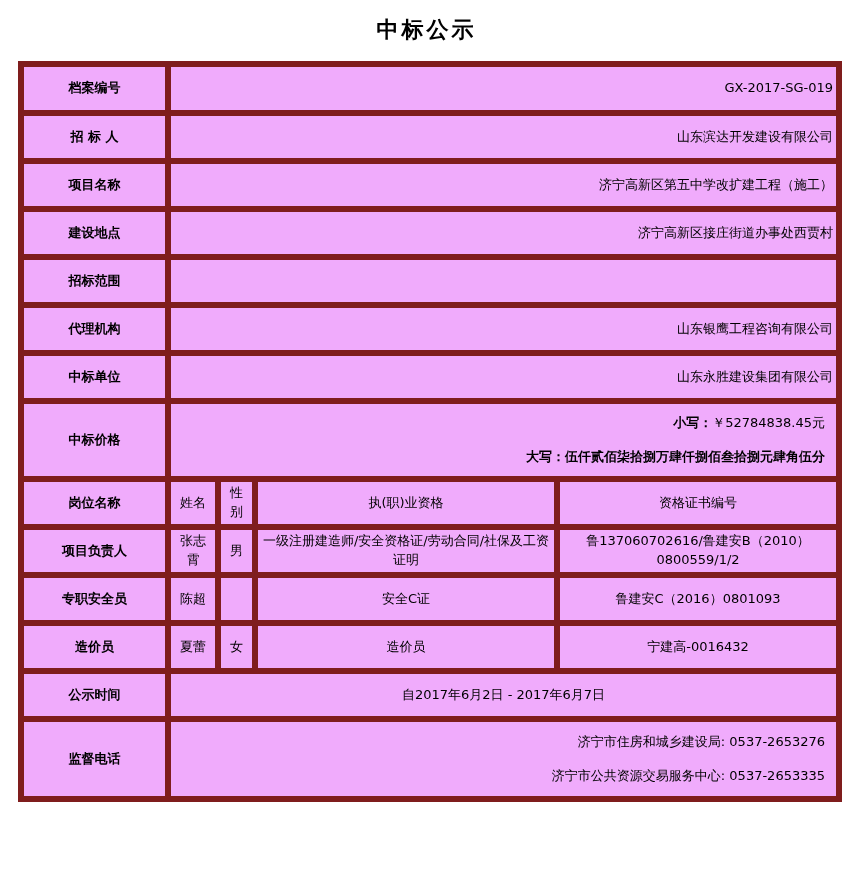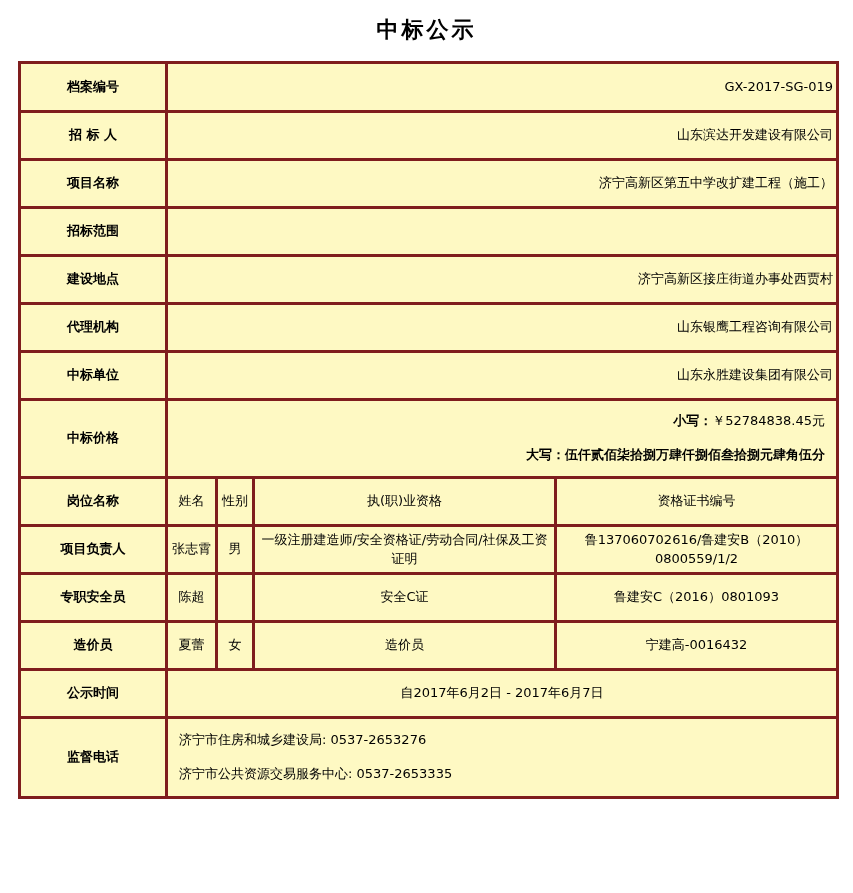--- a/index.html
+++ b/index.html
@@ -26,8 +26,8 @@
     border: 2px solid #17699f;
   }
   table.bid-table td {
-    border: 3px solid #7f1d1d;
-    background: #fef9c3;
+    border: 6px solid #7f1d1d;
+    background: #f0abfc;
     font-size: 13px;
     padding: 2px 3px;
     vertical-align: middle;

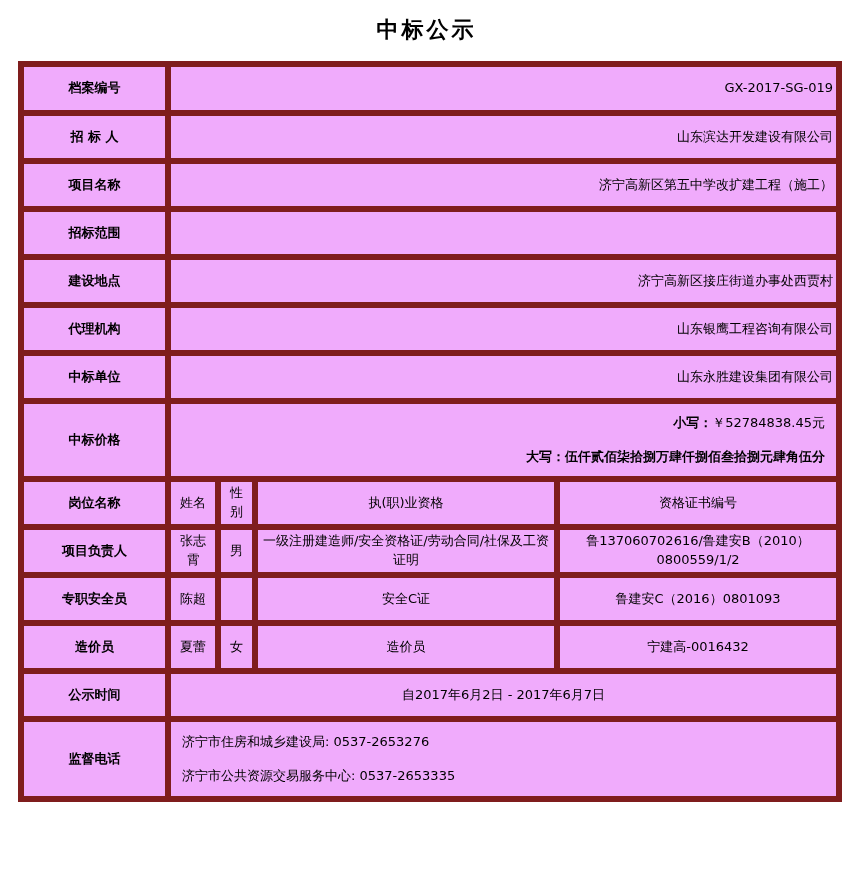--- a/index.html
+++ b/index.html
@@ -81,12 +81,12 @@
     <td class="val" colspan="4">济宁高新区第五中学改扩建工程（施工）</td>
   </tr>
   <tr class="r-std">
+    <td class="lbl">建设地点</td>
+    <td class="val" colspan="4">济宁高新区接庄街道办事处西贾村</td>
+  </tr>
+  <tr class="r-std">
     <td class="lbl">招标范围</td>
     <td class="val" colspan="4"></td>
-  </tr>
-  <tr class="r-std">
-    <td class="lbl">建设地点</td>
-    <td class="val" colspan="4">济宁高新区接庄街道办事处西贾村</td>
   </tr>
   <tr class="r-std">
     <td class="lbl">代理机构</td>

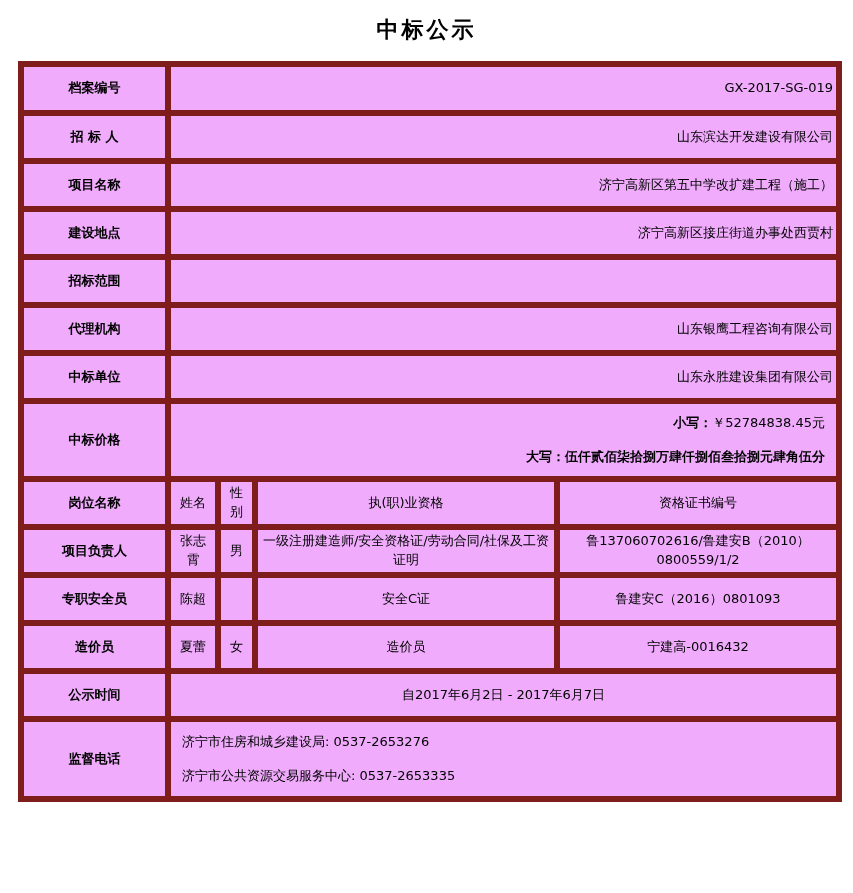--- a/index.html
+++ b/index.html
@@ -51,7 +51,7 @@
   tr.r-phone{ height: 80px; }
   .stack-line { margin: 7px 8px; }
   .stack-line + .stack-line { margin-top: 15px; }
-  .phone-cell { text-align: left; }
+  .phone-cell { text-align: right; }
 </style>
 </head>
 <body>

